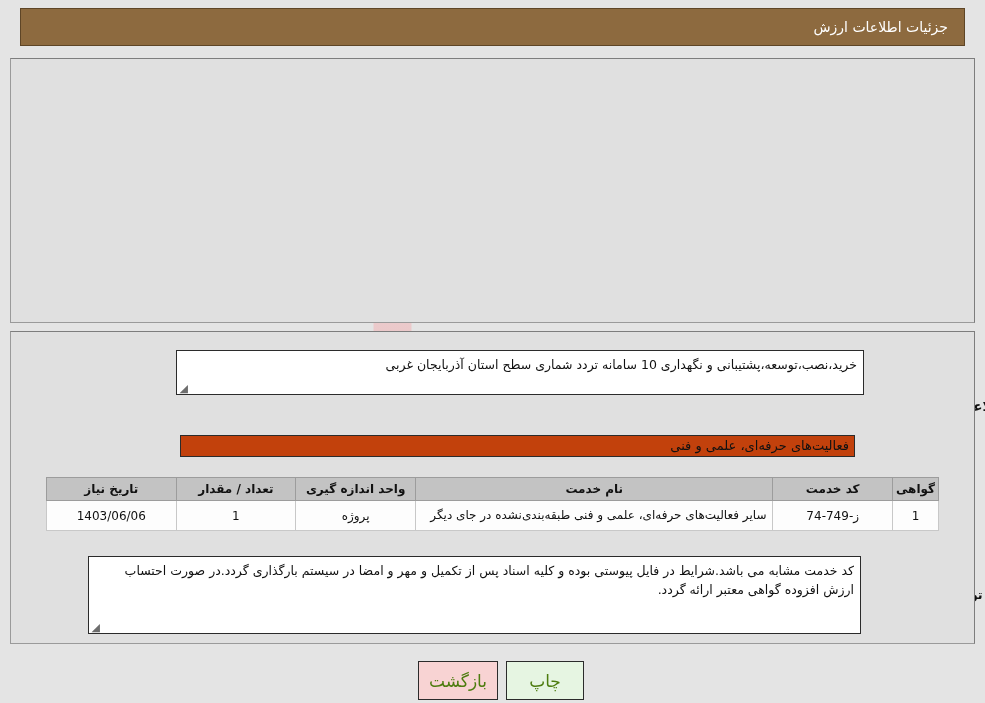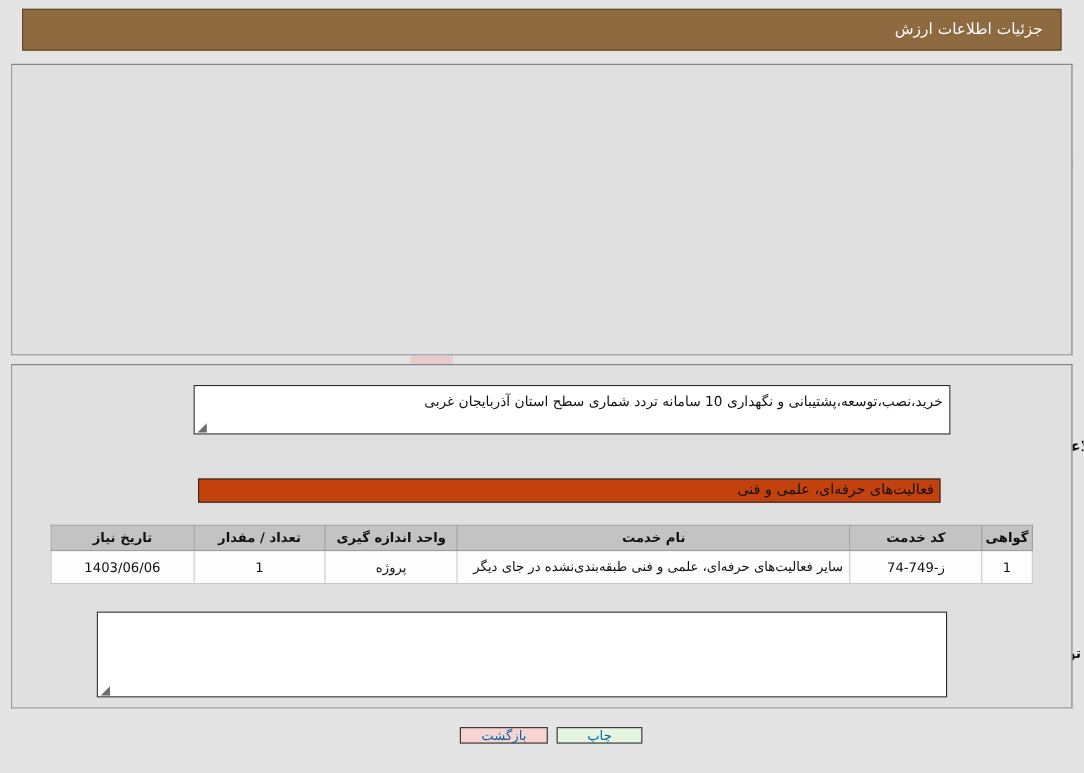--- a/index.html
+++ b/index.html
@@ -252,6 +252,7 @@
 
   <div class="boldlbl" style="left:873px; top:587px;">توضیحات خریدار:</div>
   <div class="ta" style="left:88px; top:556px; width:773px; height:78px; z-index:2;">
+    <span>کد خدمت مشابه می باشد.شرایط در فایل پیوستی بوده و کلیه اسناد پس از تکمیل و مهر و امضا در سیستم بارگذاری گردد.در صورت احتساب ارزش افزوده گواهی معتبر ارائه گردد.</span>
     <span class="grip">◢</span>
   </div>
 

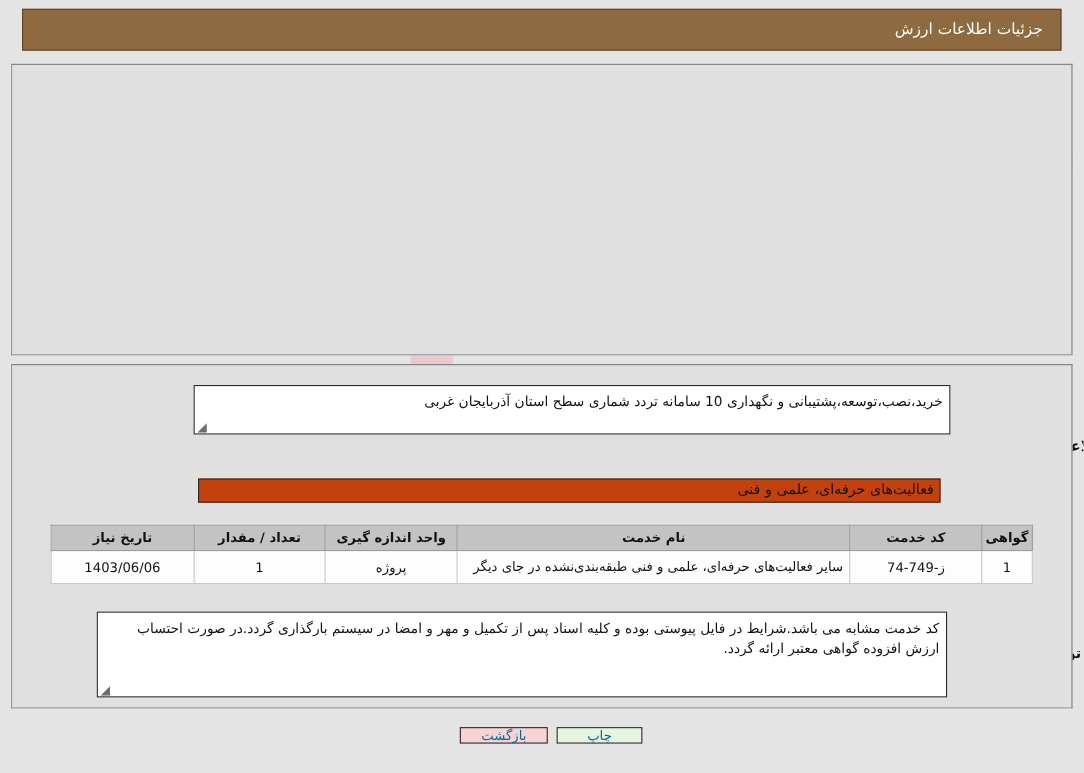--- a/index.html
+++ b/index.html
@@ -146,8 +146,8 @@
 
   
   .btn {
-    position: absolute; height: 15px; min-width: 78px;
-    border: 1px solid #2b2b2b; font-size: 12px; color: #0369a1;
+    position: absolute; height: 39px; min-width: 78px;
+    border: 1px solid #2b2b2b; font-size: 17px; color: #4d7c0f;
     display: flex; align-items: center; justify-content: center;
     cursor: pointer; z-index: 3; padding: 0 10px;
   }

